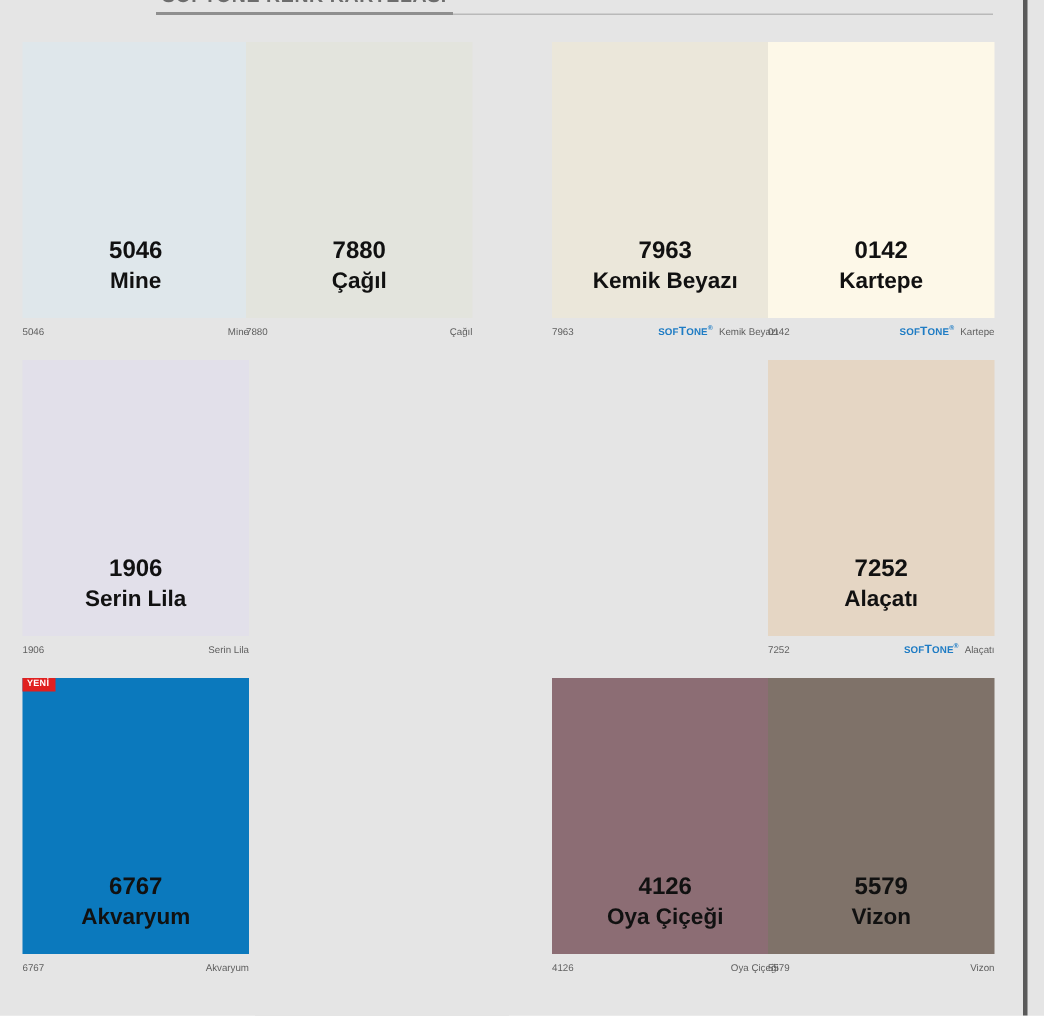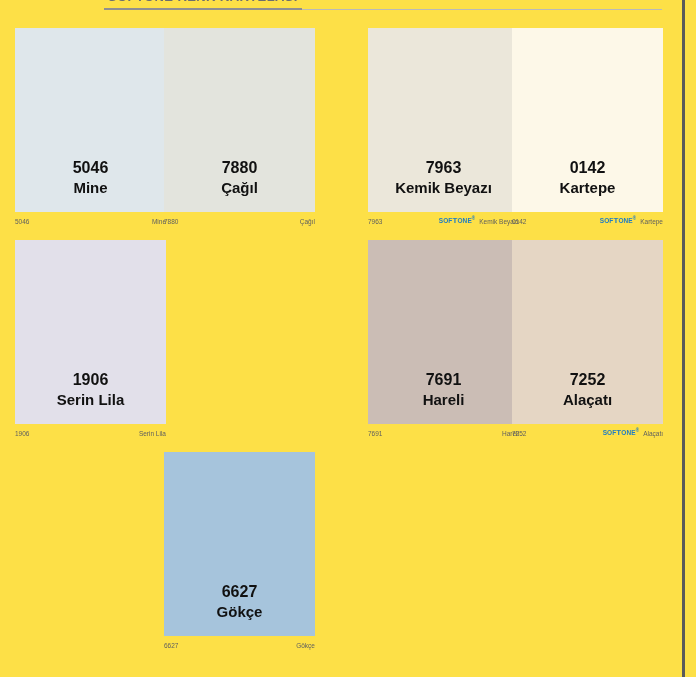--- a/index.html
+++ b/index.html
@@ -20,7 +20,7 @@
   #page {
     position: absolute;
     inset: 0;
-    background: #fde047;
+    background: #e5e5e5;
   }
   #right-rule {
     position: absolute;

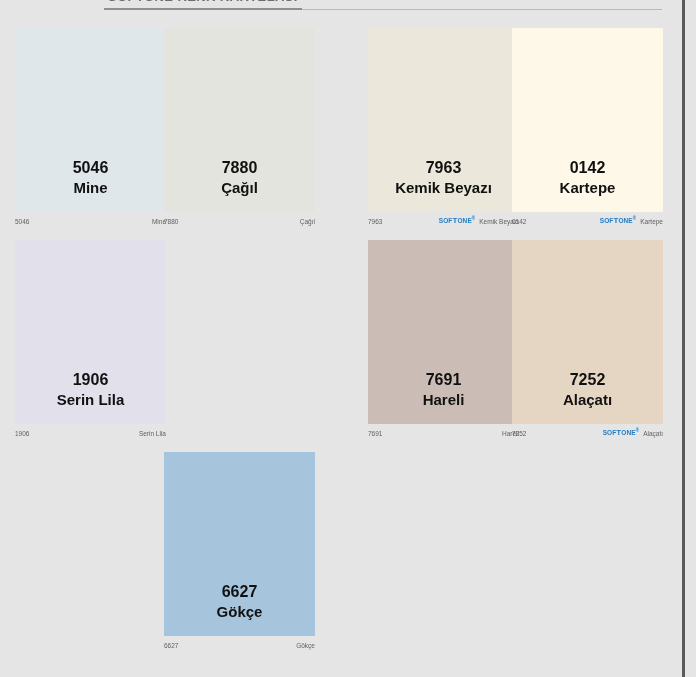--- a/index.html
+++ b/index.html
@@ -248,19 +248,6 @@
             <span class="foot-name">Serin Lila</span>
           </div>
         </div>
-        <div class="cell c2">
-          <div class="chip dark" style="background: rgb(203, 189, 181);">
-            <div class="chip-text">
-              <span class="chip-code">7691</span>
-              <span class="chip-name">Hareli</span>
-            </div>
-          </div>
-          <div class="foot">
-            <span class="foot-code">7691</span>
-            <span class="foot-spacer"></span>
-            <span class="foot-name">Hareli</span>
-          </div>
-        </div>
         <div class="cell c3">
           <div class="chip dark" style="background: rgb(229, 214, 196);">
             <div class="chip-text">

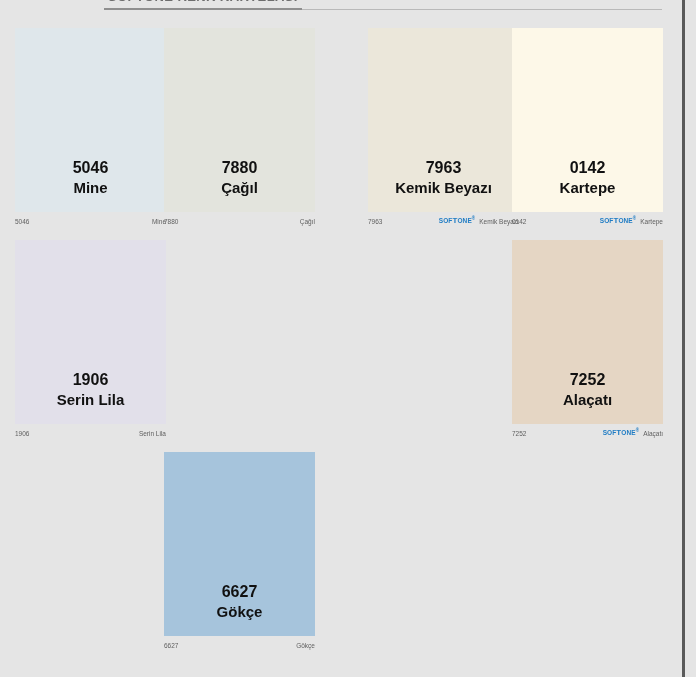--- a/index.html
+++ b/index.html
@@ -264,6 +264,20 @@
         </div>
       </div>
       <div class="row">
+        <div class="cell c0">
+          <div class="chip dark" style="background: rgb(11, 121, 189);">
+            <div class="new-flag">YENİ</div>
+            <div class="chip-text">
+              <span class="chip-code">6767</span>
+              <span class="chip-name">Akvaryum</span>
+            </div>
+          </div>
+          <div class="foot">
+            <span class="foot-code">6767</span>
+            <span class="foot-spacer"></span>
+            <span class="foot-name">Akvaryum</span>
+          </div>
+        </div>
         <div class="cell c1">
           <div class="chip dark" style="background: rgb(166, 196, 220);">
             <div class="chip-text">

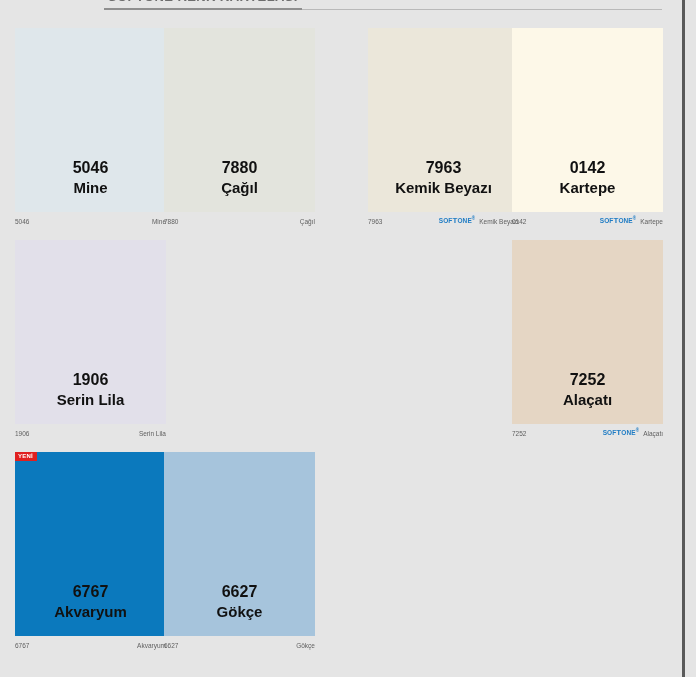--- a/index.html
+++ b/index.html
@@ -278,19 +278,6 @@
             <span class="foot-name">Akvaryum</span>
           </div>
         </div>
-        <div class="cell c1">
-          <div class="chip dark" style="background: rgb(166, 196, 220);">
-            <div class="chip-text">
-              <span class="chip-code">6627</span>
-              <span class="chip-name">Gökçe</span>
-            </div>
-          </div>
-          <div class="foot">
-            <span class="foot-code">6627</span>
-            <span class="foot-spacer"></span>
-            <span class="foot-name">Gökçe</span>
-          </div>
-        </div>
       </div>
     </div>
 

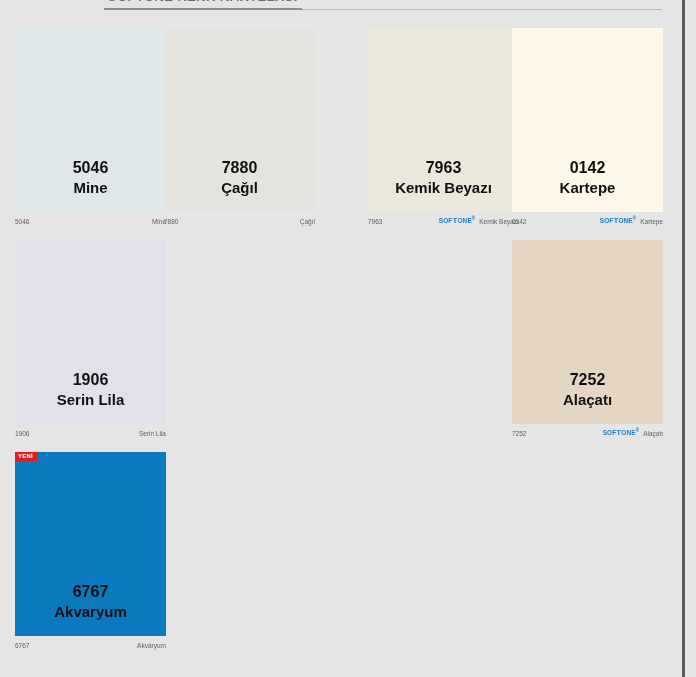--- a/index.html
+++ b/index.html
@@ -278,6 +278,19 @@
             <span class="foot-name">Akvaryum</span>
           </div>
         </div>
+        <div class="cell c2">
+          <div class="chip dark" style="background: rgb(140, 109, 116);">
+            <div class="chip-text">
+              <span class="chip-code">4126</span>
+              <span class="chip-name">Oya Çiçeği</span>
+            </div>
+          </div>
+          <div class="foot">
+            <span class="foot-code">4126</span>
+            <span class="foot-spacer"></span>
+            <span class="foot-name">Oya Çiçeği</span>
+          </div>
+        </div>
       </div>
     </div>
 

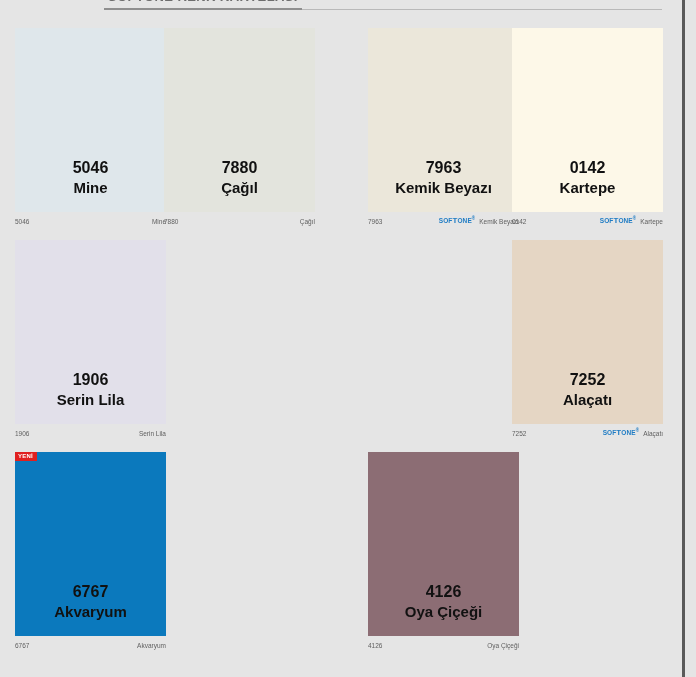--- a/index.html
+++ b/index.html
@@ -291,6 +291,19 @@
             <span class="foot-name">Oya Çiçeği</span>
           </div>
         </div>
+        <div class="cell c3">
+          <div class="chip dark" style="background: rgb(127, 114, 105);">
+            <div class="chip-text">
+              <span class="chip-code">5579</span>
+              <span class="chip-name">Vizon</span>
+            </div>
+          </div>
+          <div class="foot">
+            <span class="foot-code">5579</span>
+            <span class="foot-spacer"></span>
+            <span class="foot-name">Vizon</span>
+          </div>
+        </div>
       </div>
     </div>
 

